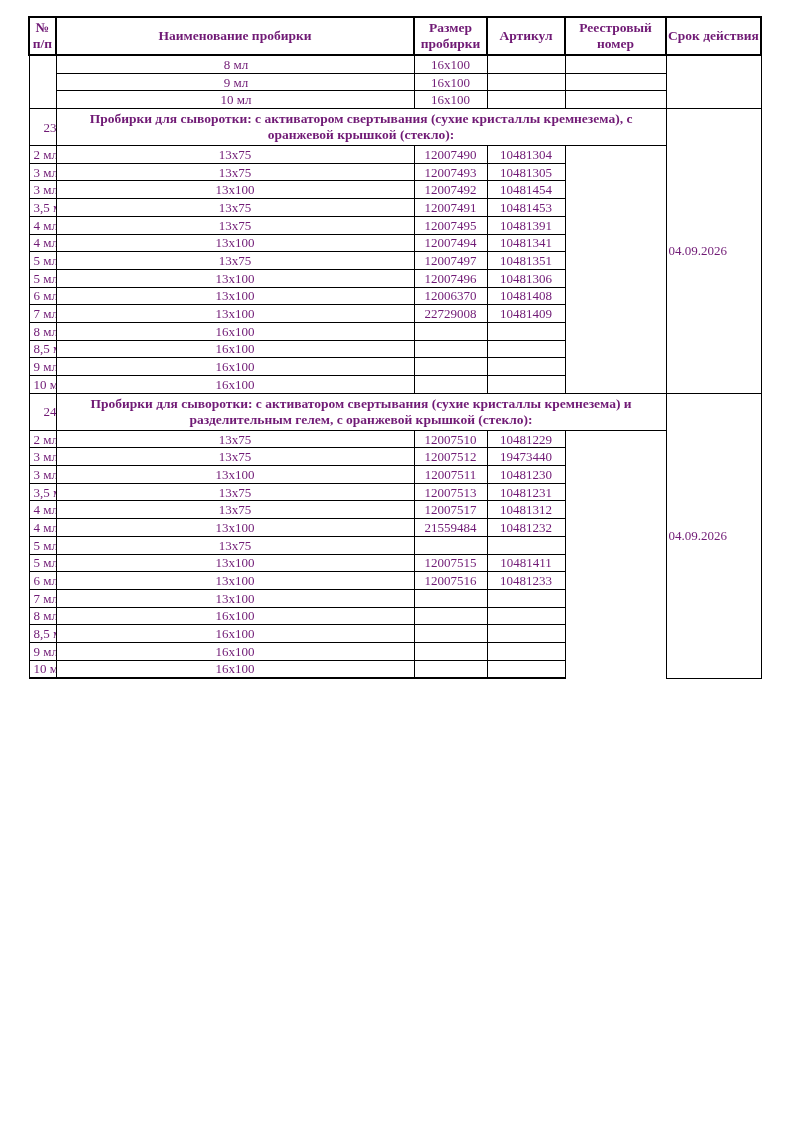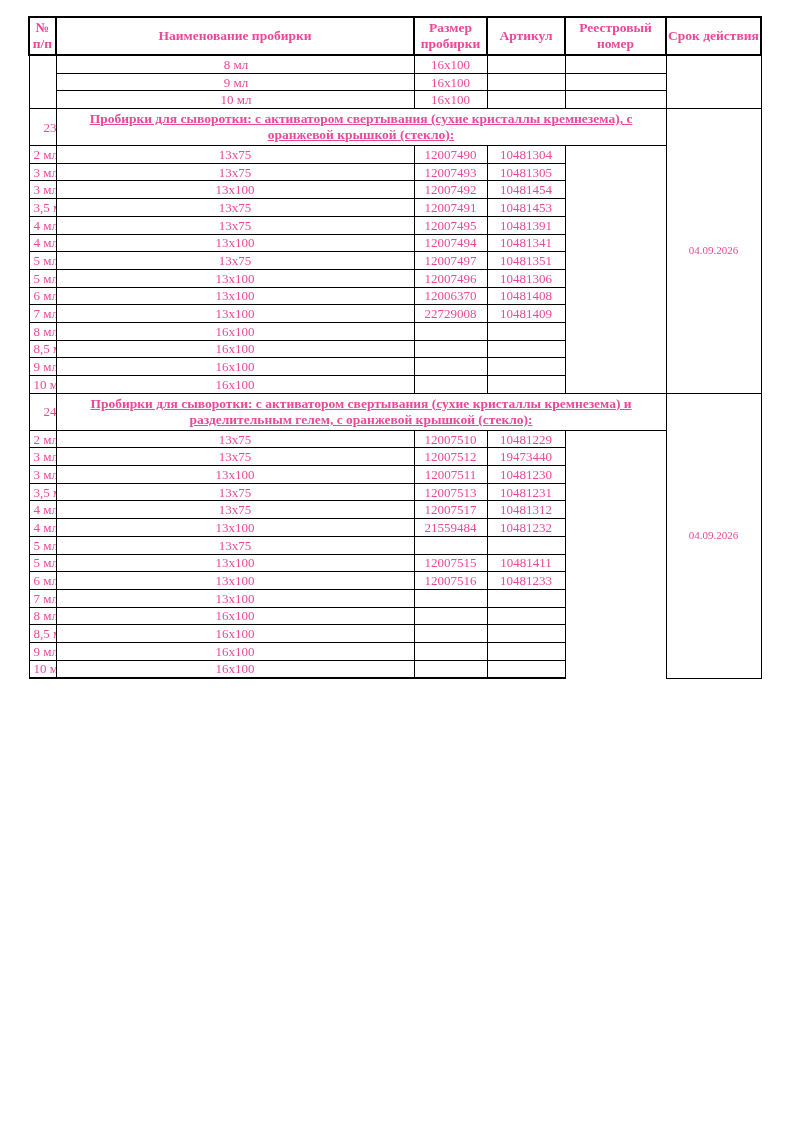--- a/index.html
+++ b/index.html
@@ -13,7 +13,7 @@
     height: 1131px;
     background: #ffffff;
     font-family: "Liberation Serif", "DejaVu Serif", serif;
-    color: #ec4899;
+    color: #701a75;
     overflow: hidden;
   }
   table.tbl {

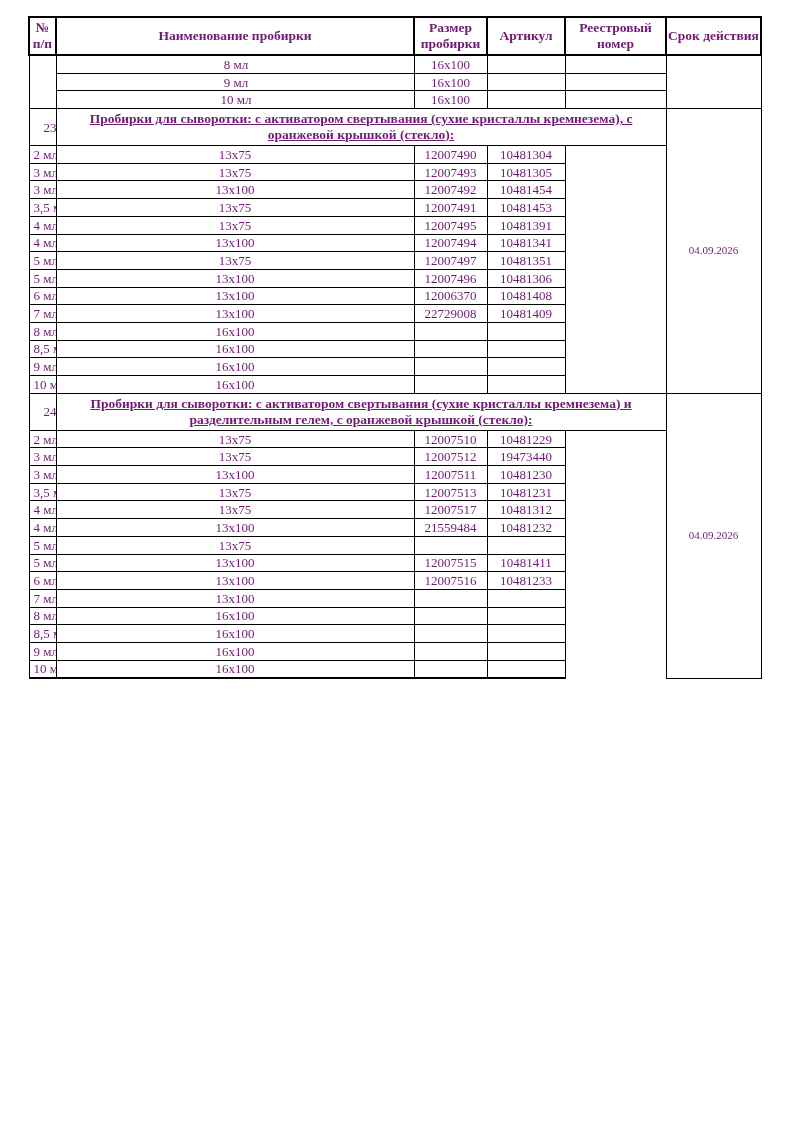--- a/index.html
+++ b/index.html
@@ -63,7 +63,6 @@
     height: 34px;
     padding: 1px 8px;
     white-space: normal;
-    text-decoration: underline;
   }
   .tbl td.validity {
     text-align: center;

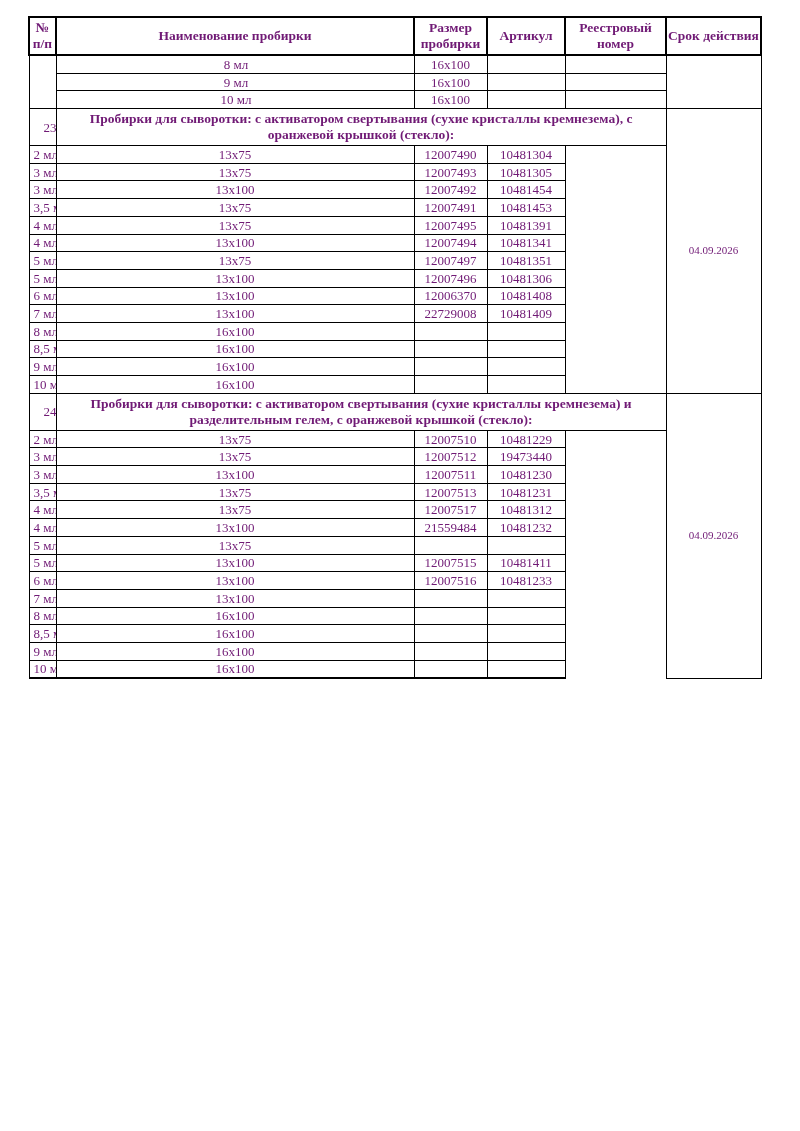--- a/index.html
+++ b/index.html
@@ -65,9 +65,8 @@
     white-space: normal;
   }
   .tbl td.validity {
-    text-align: center;
     vertical-align: middle;
-    font-size: 11px;
+    font-size: 13px;
   }
   .tbl tr.last-row td {
     border-bottom: 2px solid #000;

